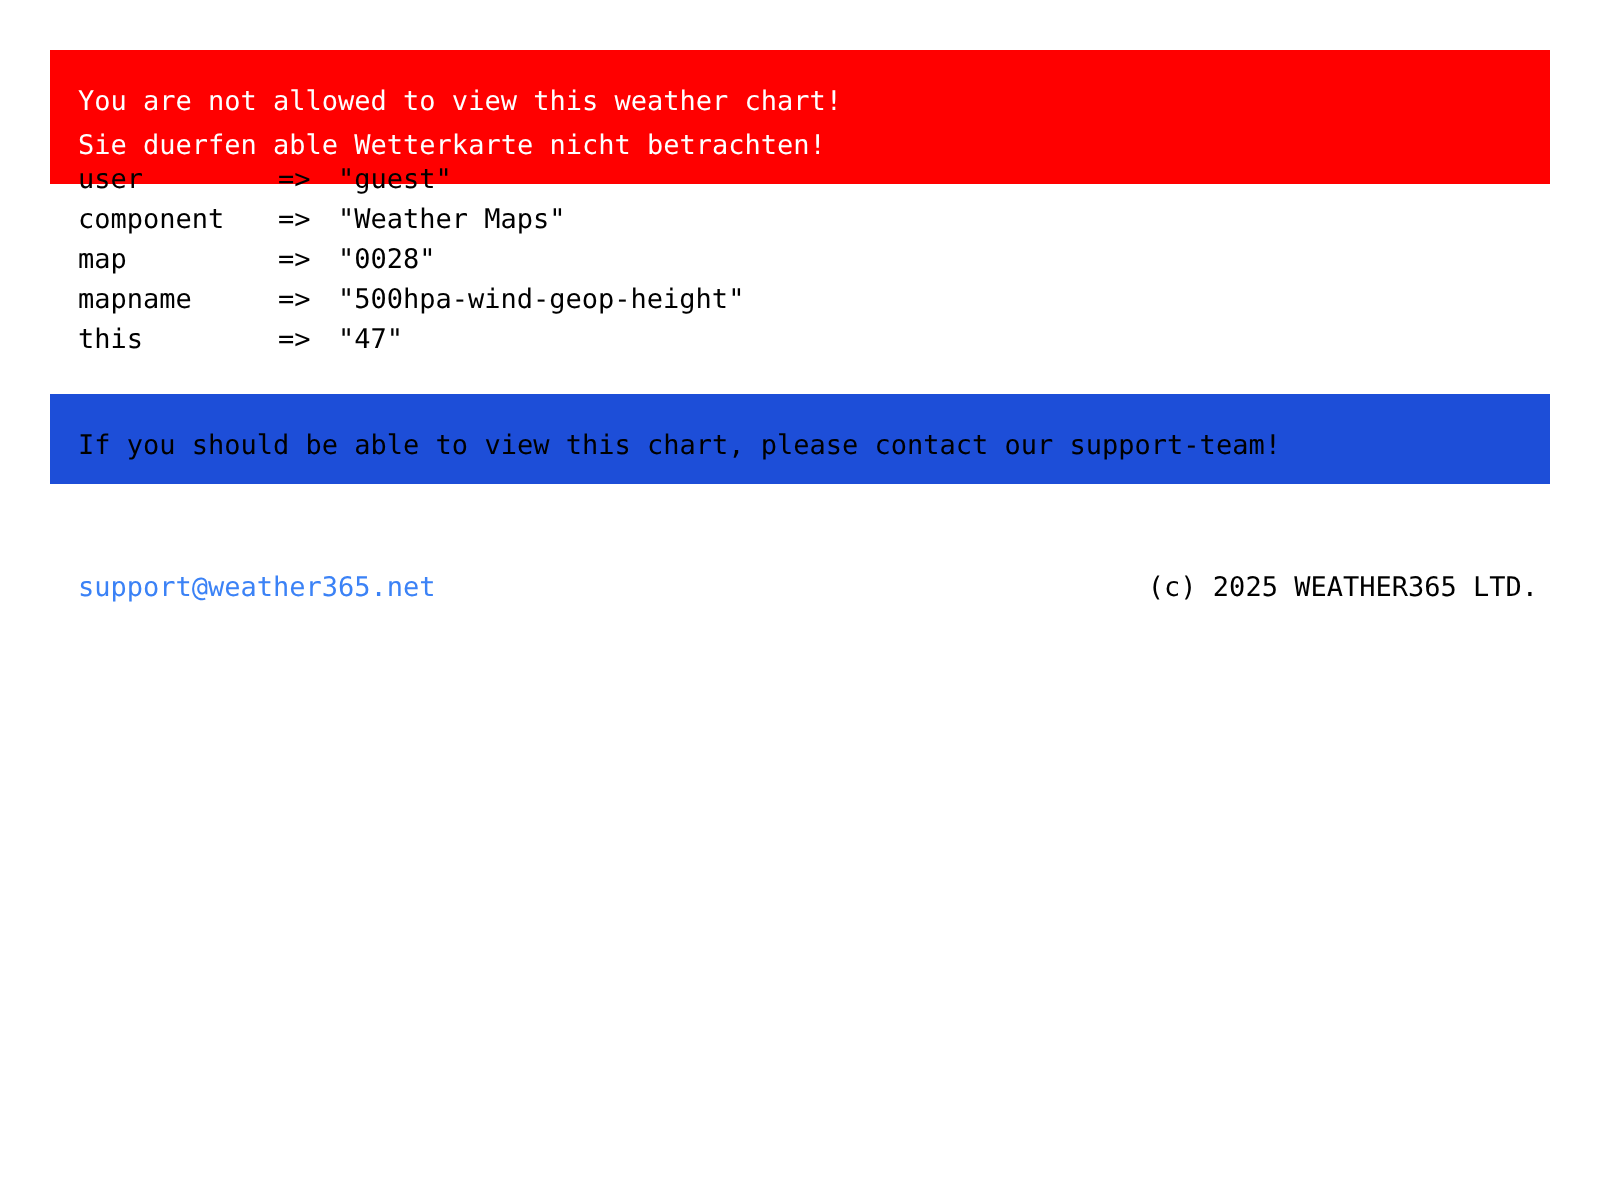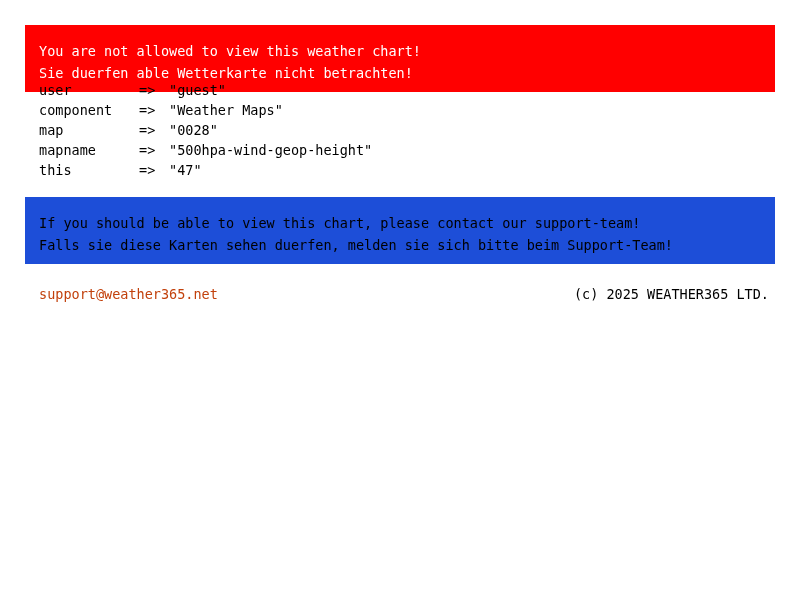--- a/index.html
+++ b/index.html
@@ -130,7 +130,6 @@
 
   <div class="banner banner-info">
     <span class="banner-line">If you should be able to view this chart, please contact our support-team!</span>
-    <span class="banner-line">Falls sie diese Karten sehen duerfen, melden sie sich bitte beim Support-Team!</span>
   </div>
 
   <div class="footer">

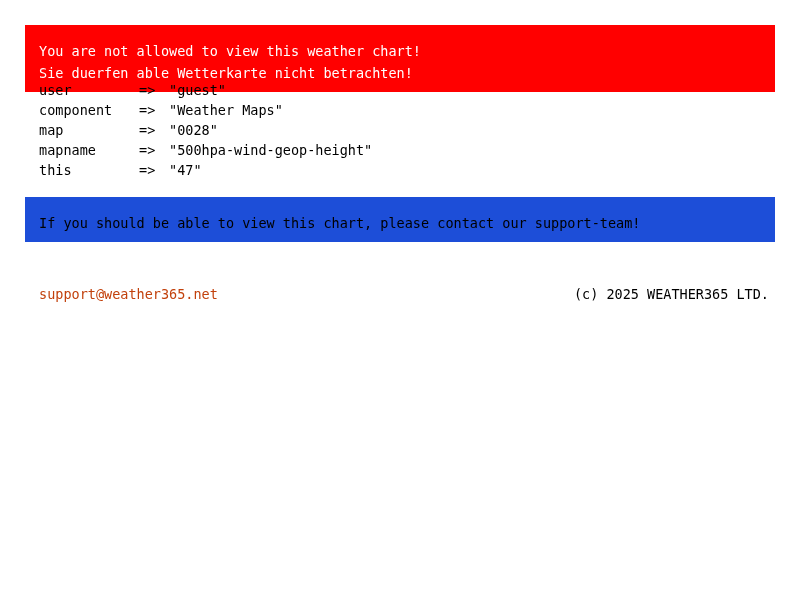--- a/index.html
+++ b/index.html
@@ -78,7 +78,7 @@
     align-items: baseline;
   }
   .footer-mail {
-    color: #c2410c;
+    color: #3b82f6;
     text-decoration: none;
   }
   .footer-copy {

